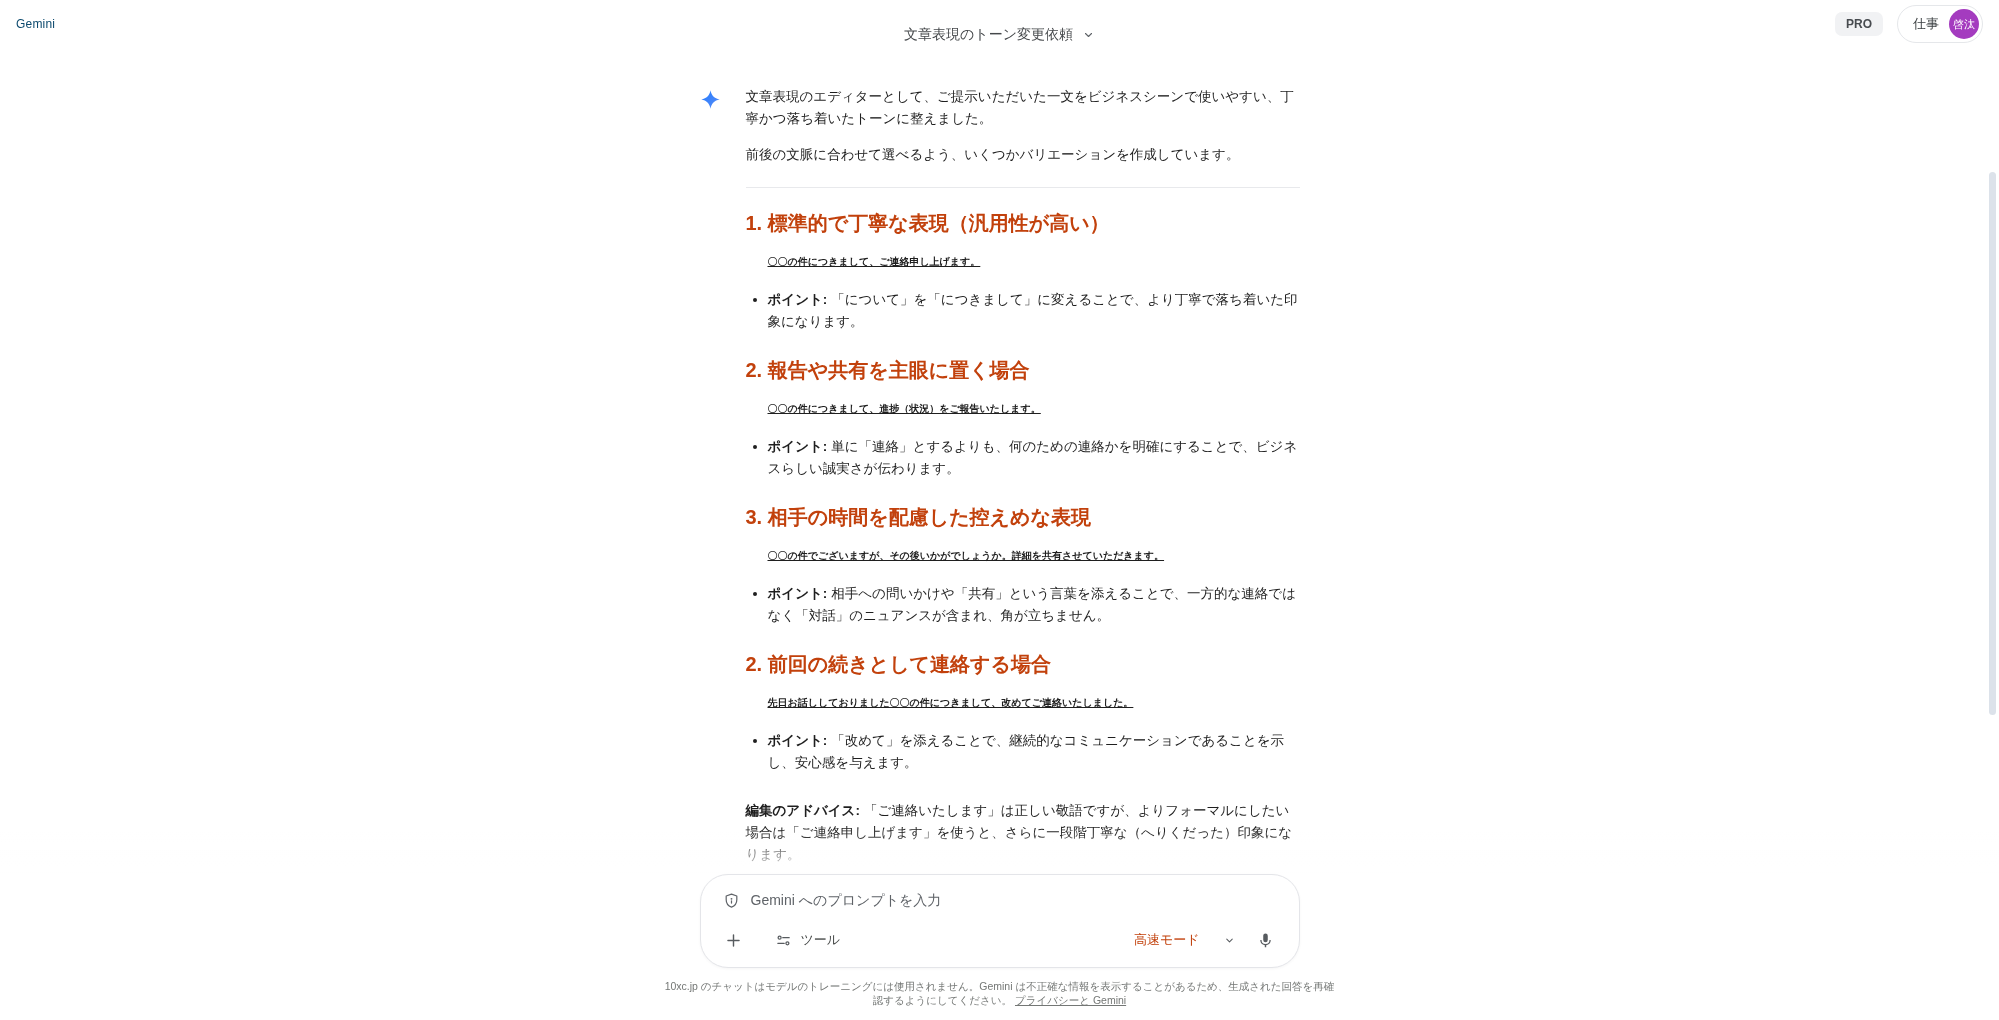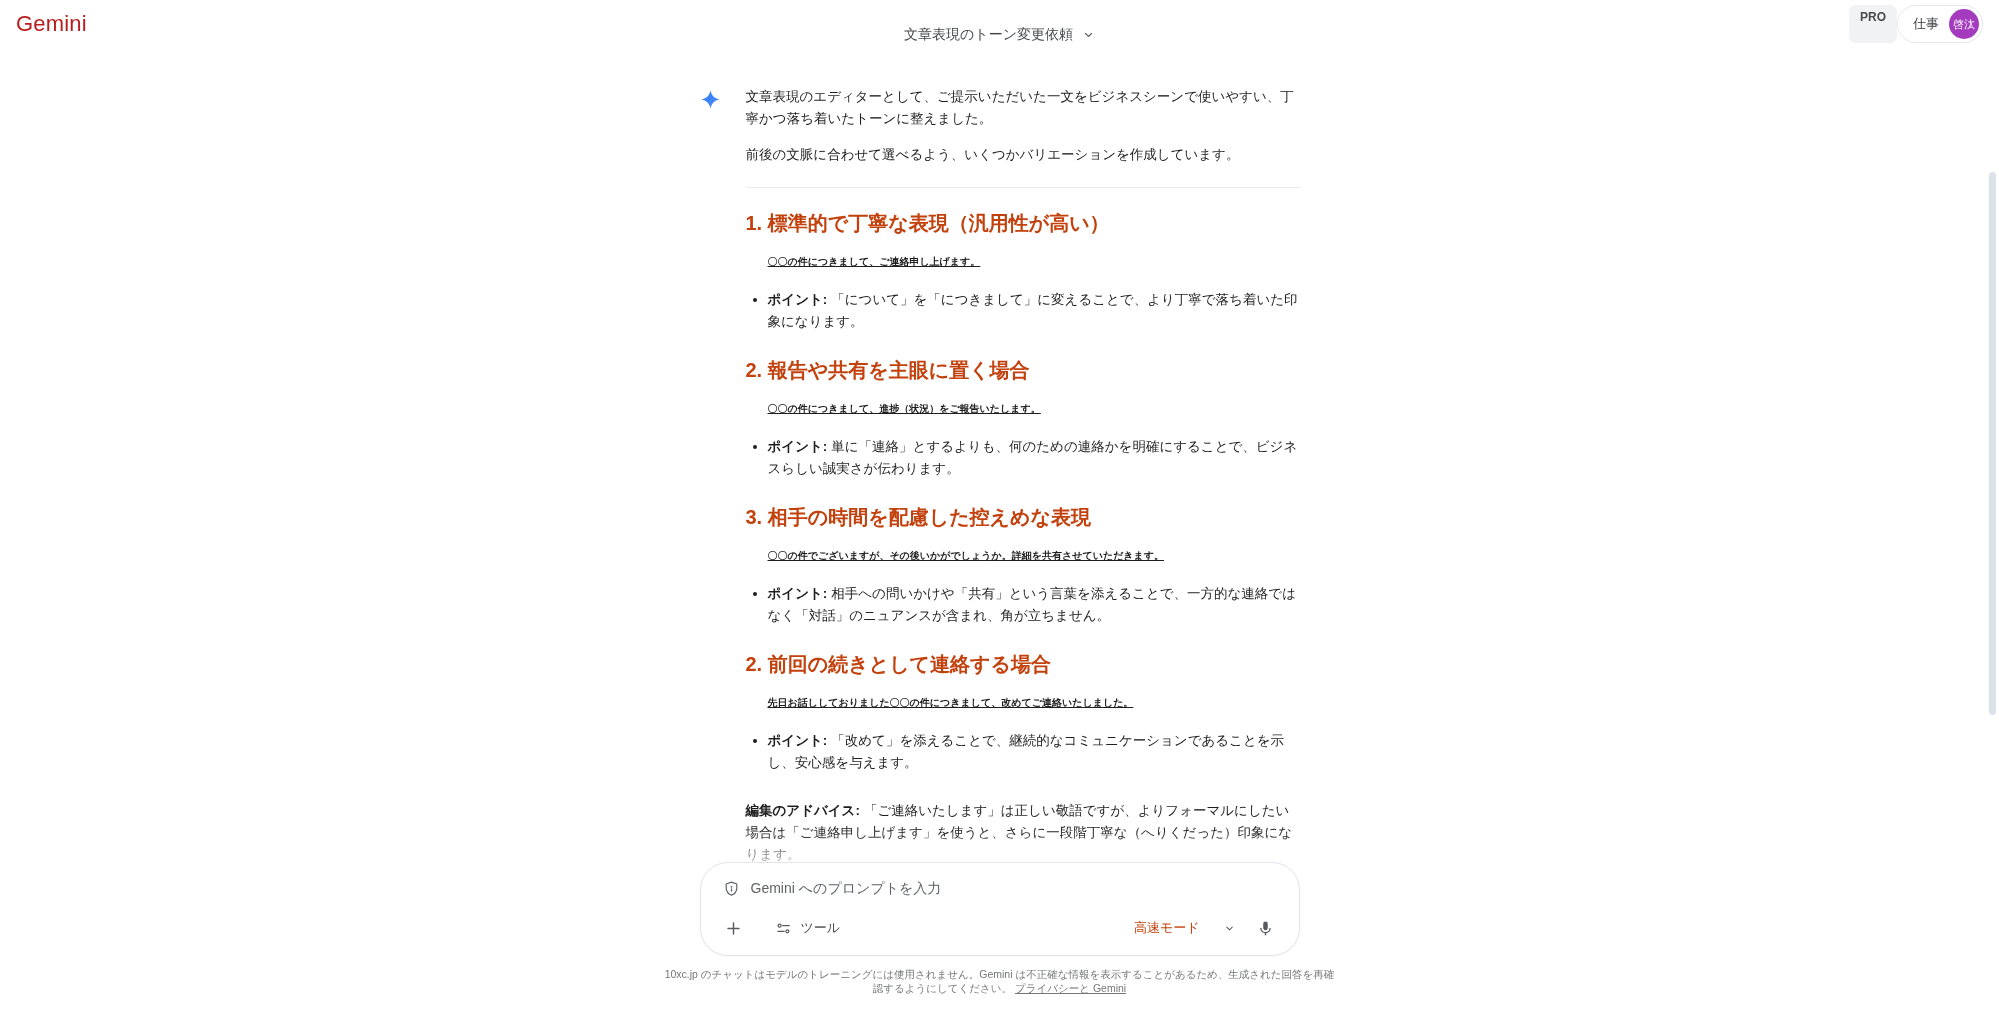--- a/index.html
+++ b/index.html
@@ -21,7 +21,7 @@
     position: relative;
     background: #fff;
   }
-  .logo { font-size: 22px; color: #b91c1c; letter-spacing: 0.2px; cursor: pointer; }
+  .logo { font-size: 12px; color: #0c4a6e; letter-spacing: 0.2px; cursor: pointer; }
   .title-wrap {
     position: absolute; left: 50%; top: 50%; transform: translate(-50%,-50%);
     display: flex; align-items: center; gap: 10px; cursor: pointer;

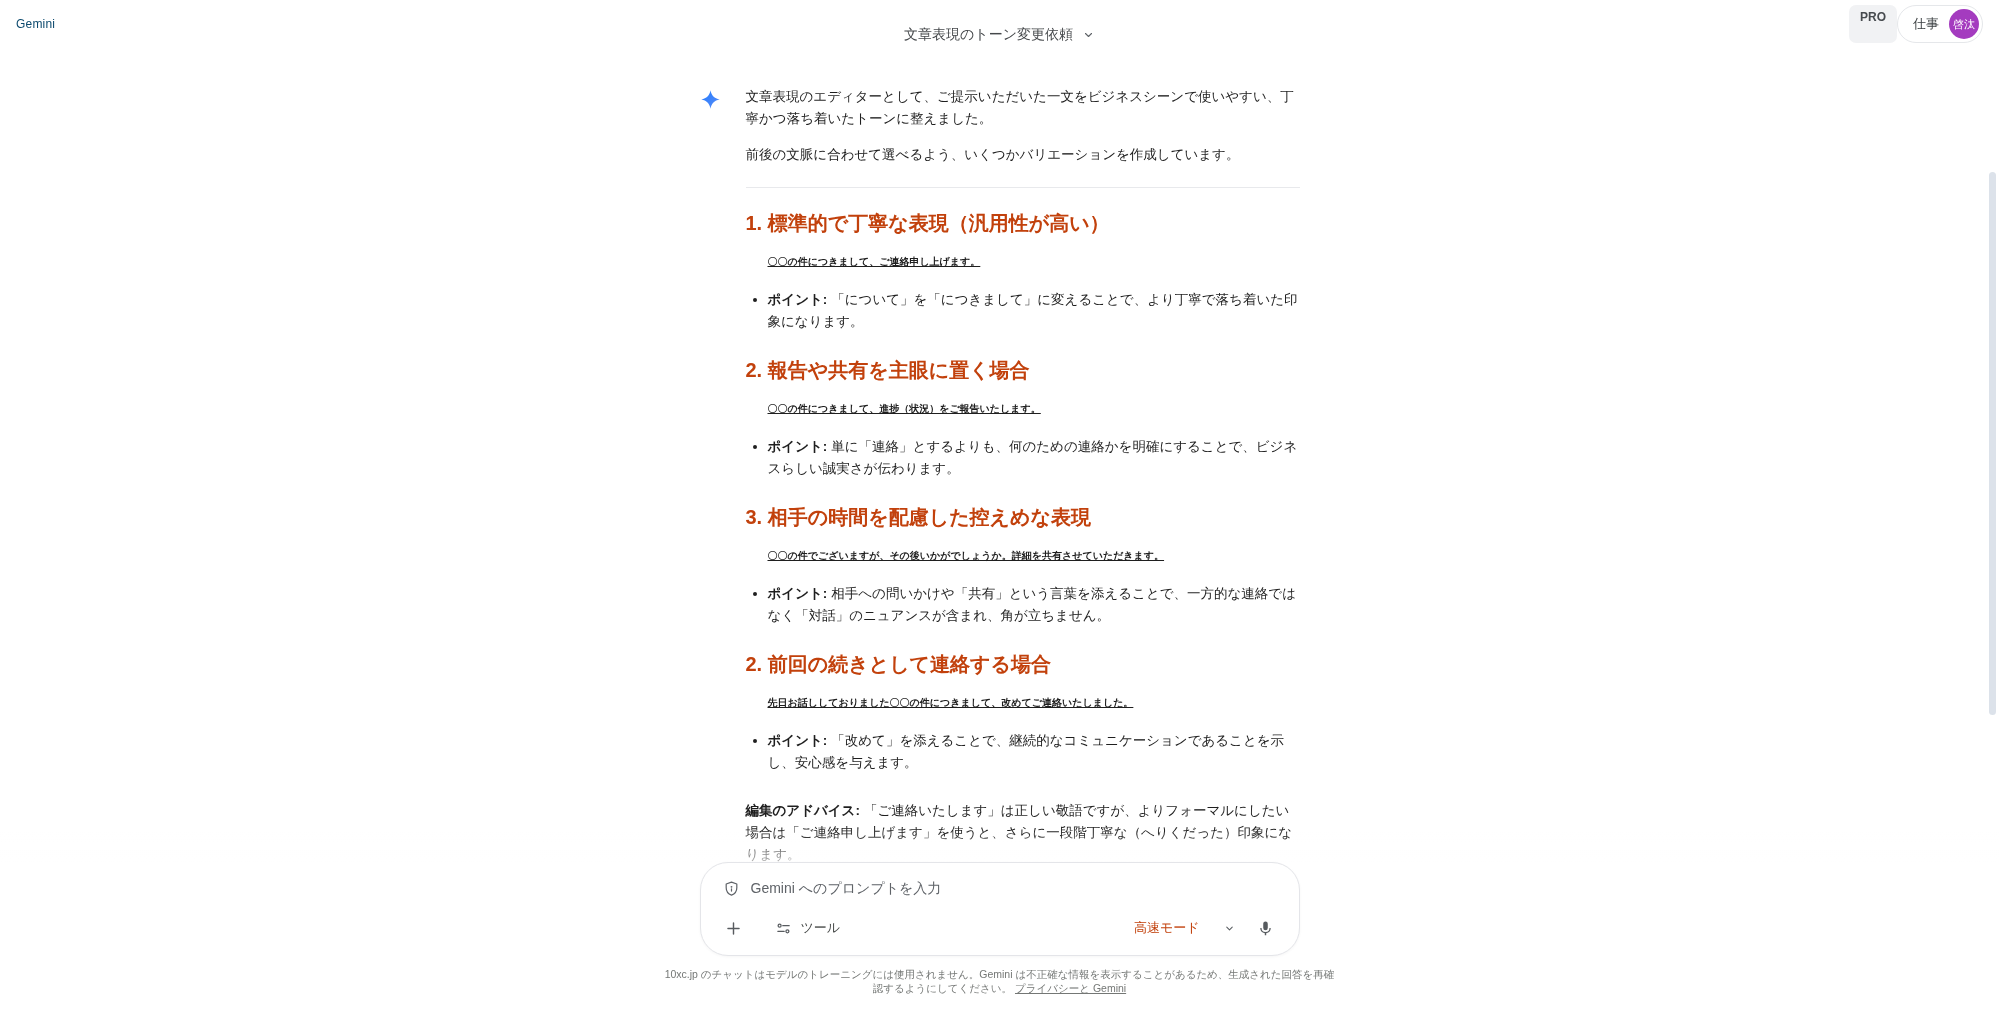--- a/index.html
+++ b/index.html
@@ -28,7 +28,7 @@
     padding: 6px 10px; border-radius: 8px; margin-top: 11px;
   }
   .title { font-size: 14px; color: #45484b; white-space: nowrap; }
-  .header-right { display: flex; }
+  .header-right { display: flex; align-items: center; gap: 14px; }
   .pro-badge {
     background: #f1f2f4; color: #474b4f;
     font-size: 12px; font-weight: 600;

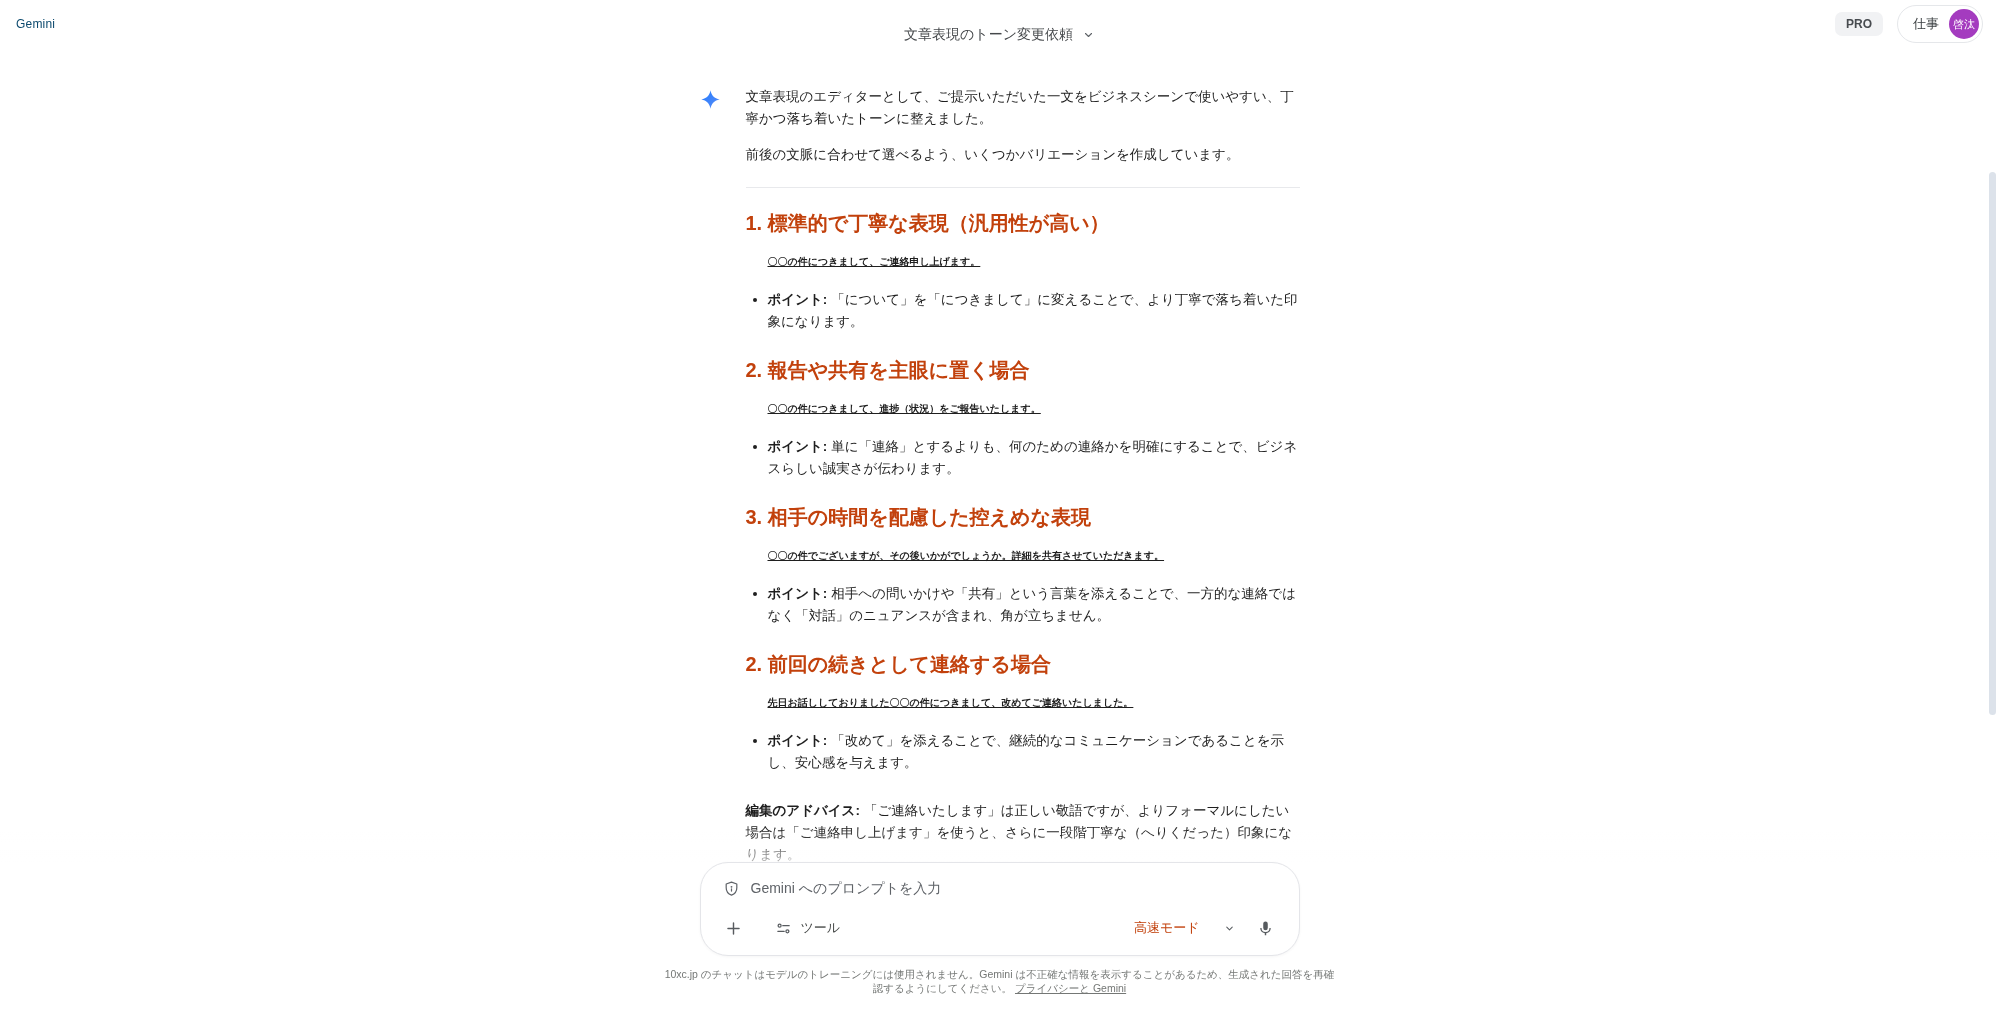--- a/index.html
+++ b/index.html
@@ -75,7 +75,7 @@
     pointer-events: none;
   }
   .bottom-area {
-    position: fixed; left: 0; right: 0; bottom: 16px;
+    position: fixed; left: 0; right: 0; bottom: 4px;
     height: 142px; background: #ffffff;
     display: flex; flex-direction: column; align-items: center;
   }

